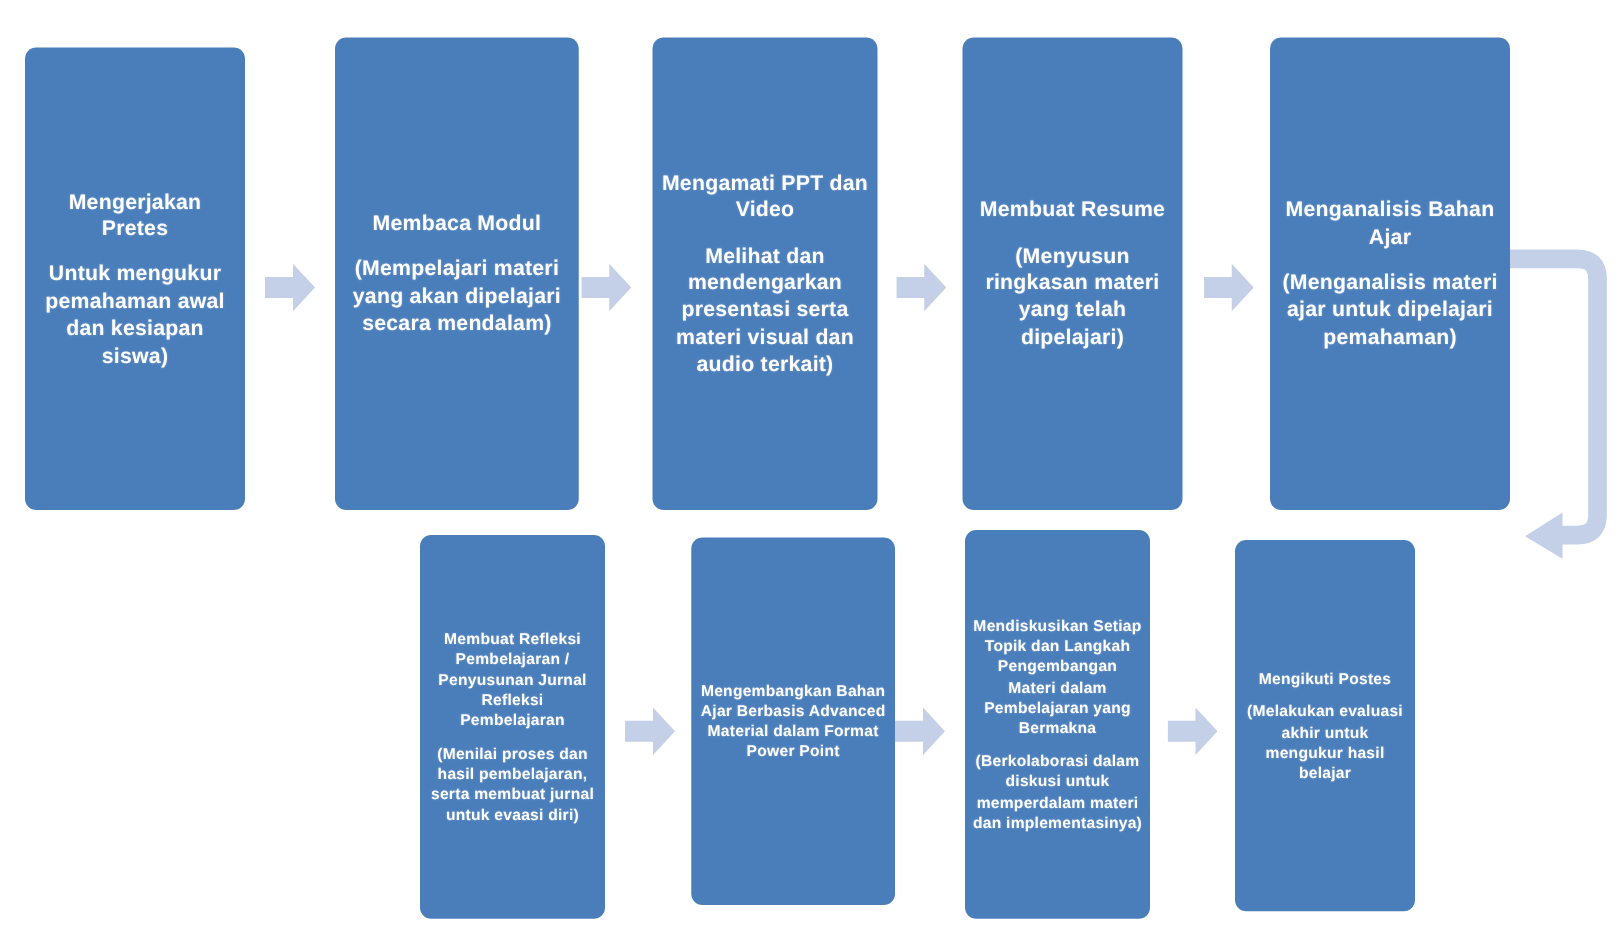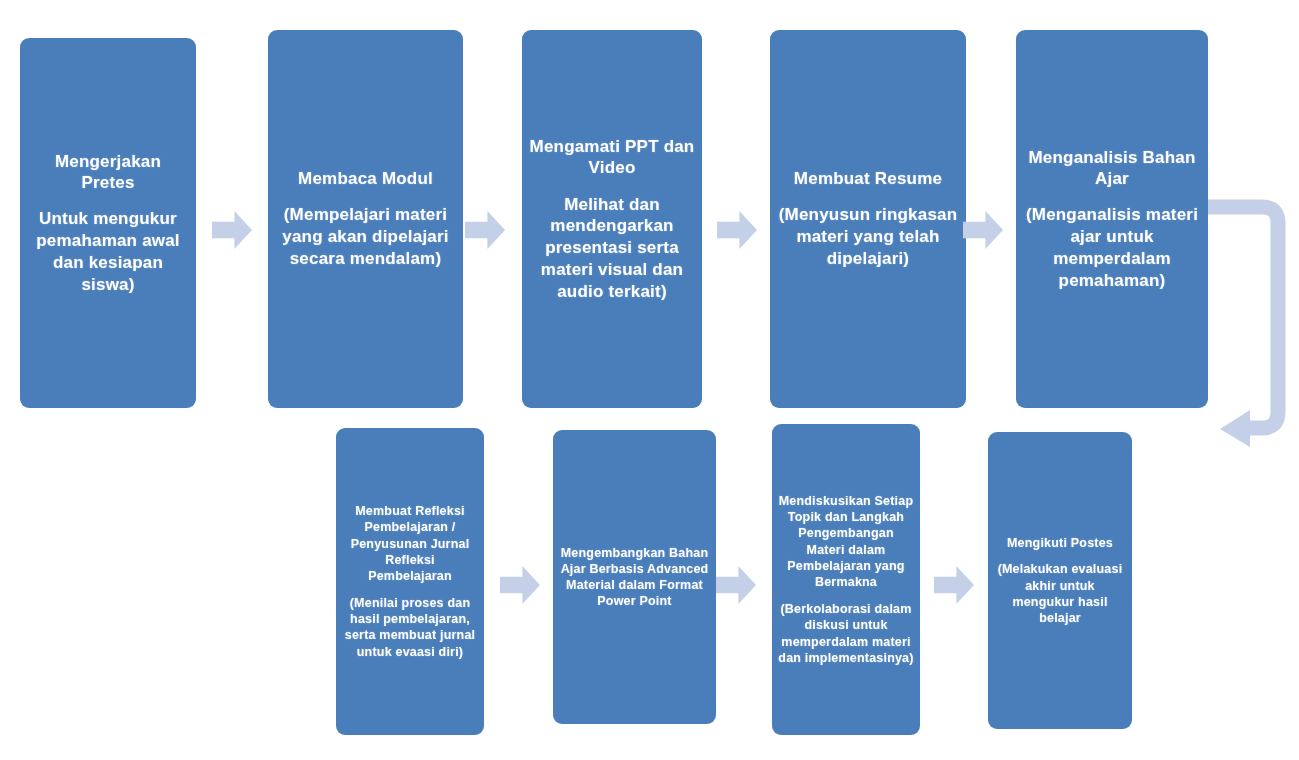--- a/index.html
+++ b/index.html
@@ -85,7 +85,7 @@
 
   <div class="arrow-right" style="left:717px; top:211px; width:40px; height:38px;"></div>
 
-  <div class="node r1" style="left:770px; top:30px; width:196px; height:378px;">
+  <div class="node r1" style="left:770px; top:30px; width:176px; height:378px;">
     <span class="title">Membuat Resume</span>
     <span class="desc">(Menyusun ringkasan materi yang telah dipelajari)</span>
   </div>

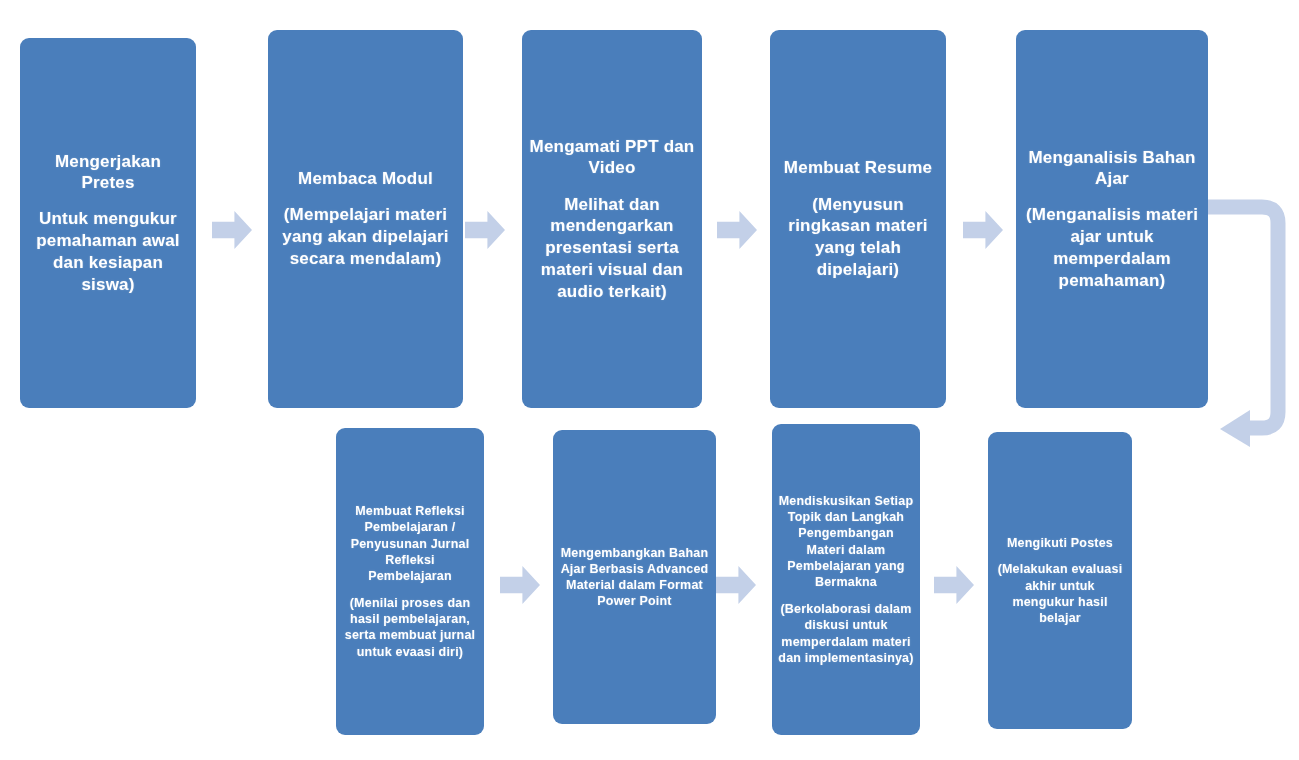--- a/index.html
+++ b/index.html
@@ -94,7 +94,7 @@
 
   <div class="node r1" style="left:1016px; top:30px; width:192px; height:378px;">
     <span class="title">Menganalisis Bahan Ajar</span>
-    <span class="desc">(Menganalisis materi ajar untuk memperdalam pemahaman)</span>
+    <span class="desc">(Menganalisis materi ajar untuk dipelajari pemahaman)</span>
   </div>
 
   <svg class="loop" style="left:1200px; top:190px;" width="99" height="260" viewBox="0 0 99 260">

